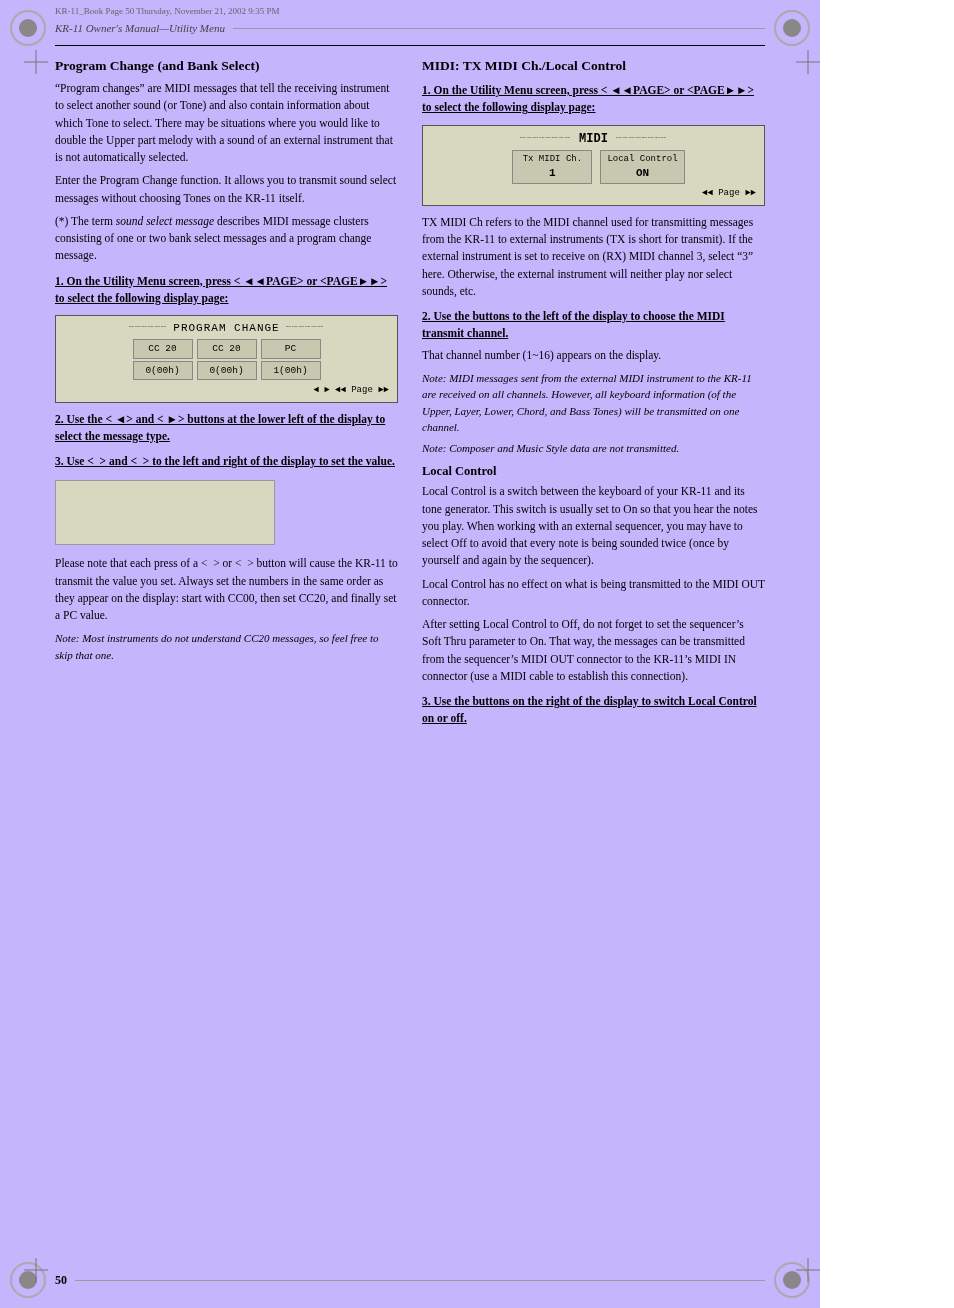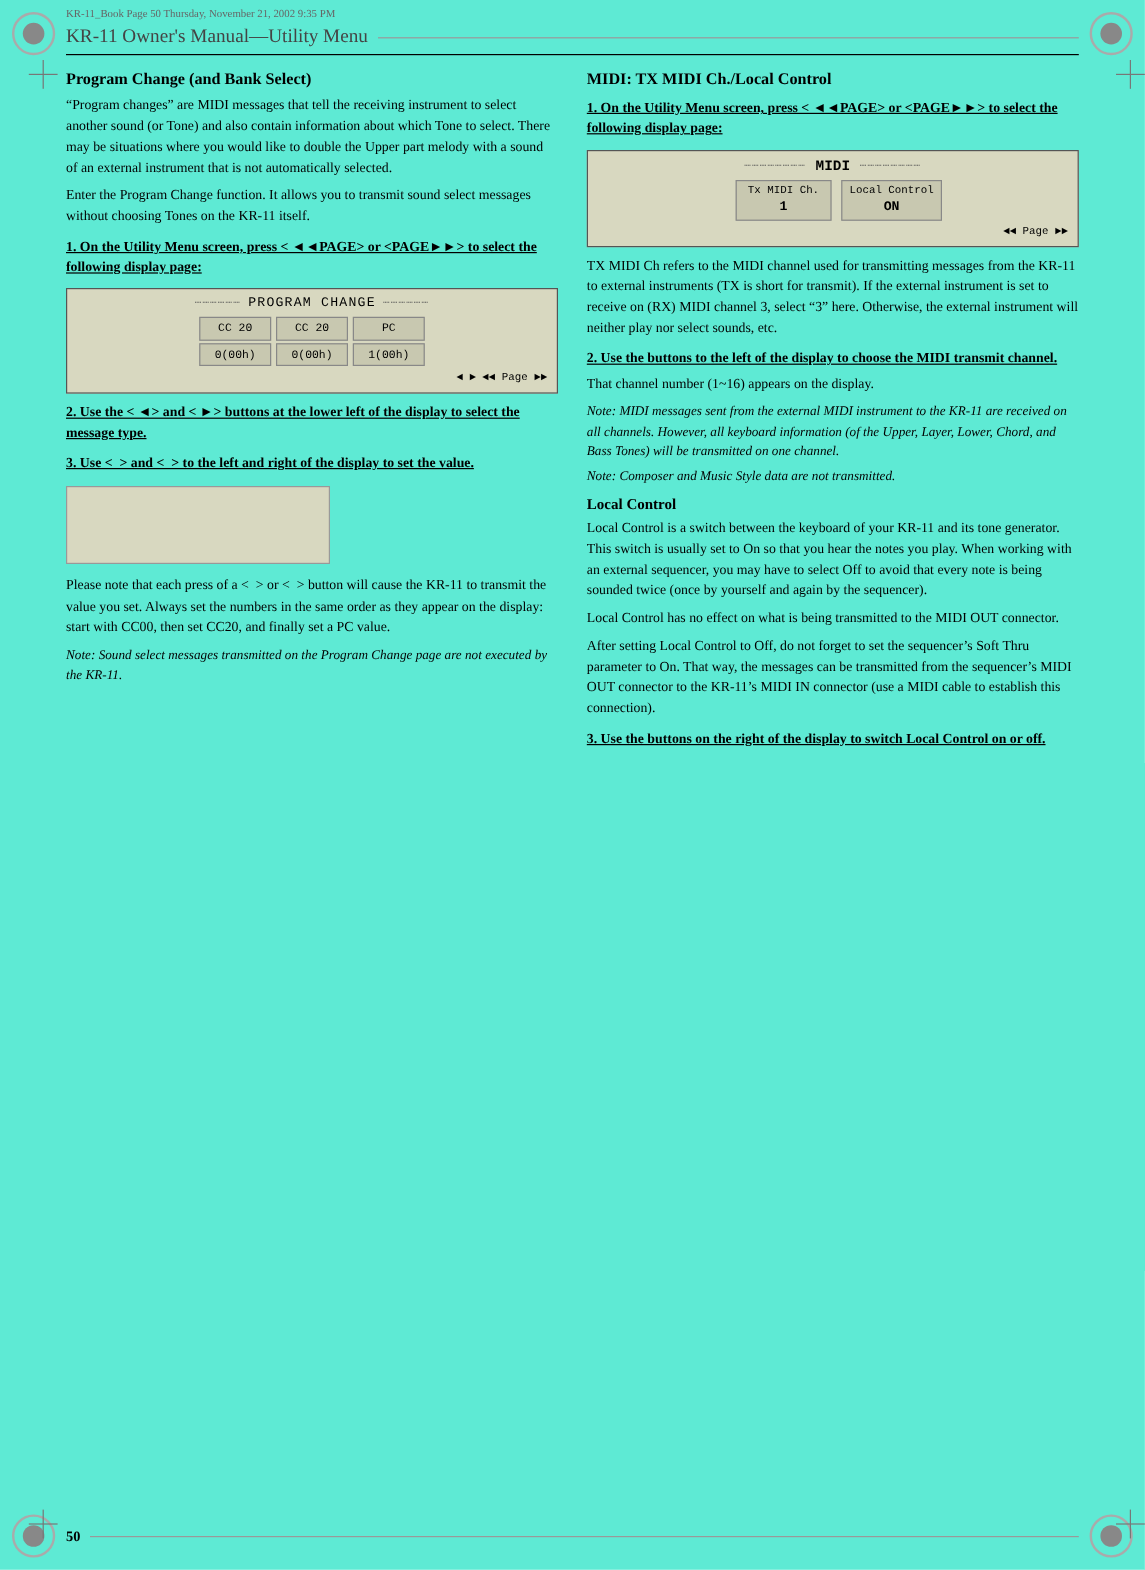--- a/index.html
+++ b/index.html
@@ -13,9 +13,9 @@
       position: relative;
     }
     .page {
-      width: 954px;
+      width: 820px;
       min-height: 1308px;
-      background: #5eead4;
+      background: #c4b5fd;
       position: relative;
       padding: 0;
     }

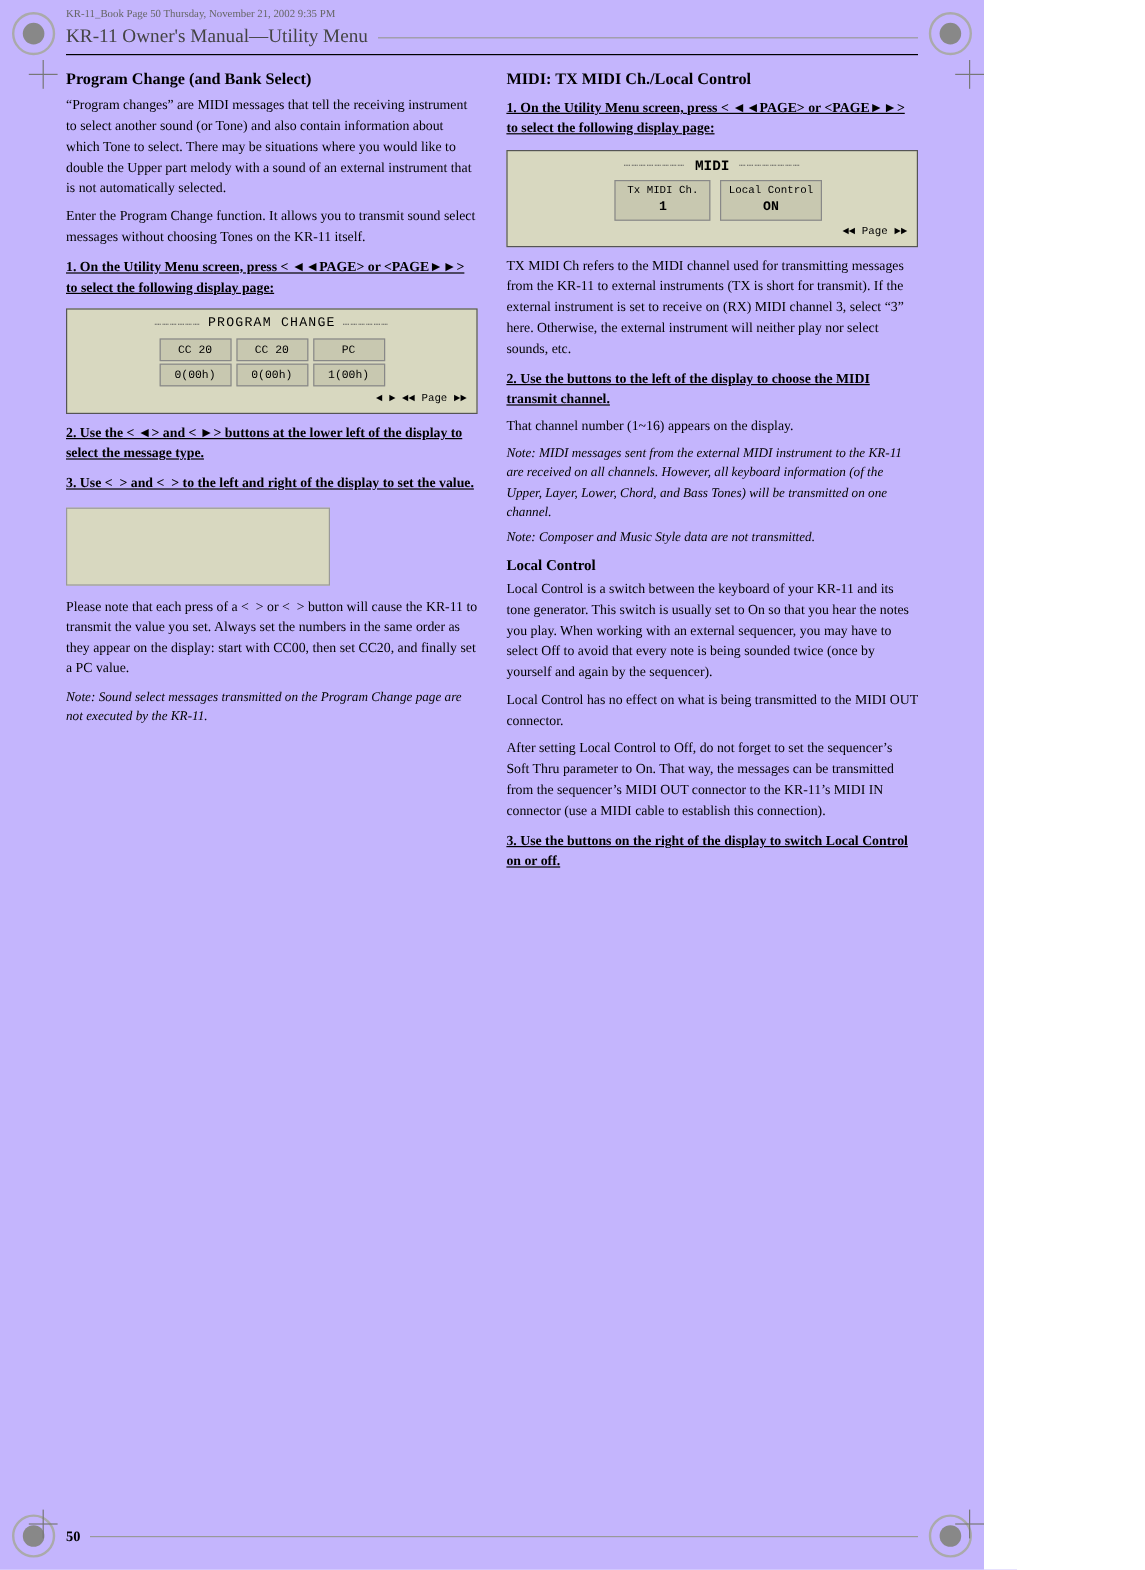--- a/index.html
+++ b/index.html
@@ -247,7 +247,7 @@
   </div>
 
   <div style="position:absolute;top:22px;left:55px;right:55px;display:flex;align-items:center;">
-    <span style="font-size:16px;color:#444;">KR-11 Owner's Manual—Utility Menu</span>
+    <span style="font-size:11px;font-style:italic;color:#444;">KR-11 Owner's Manual—Utility Menu</span>
     <div style="flex:1;height:1px;background:#999;margin-left:8px;"></div>
   </div>
 

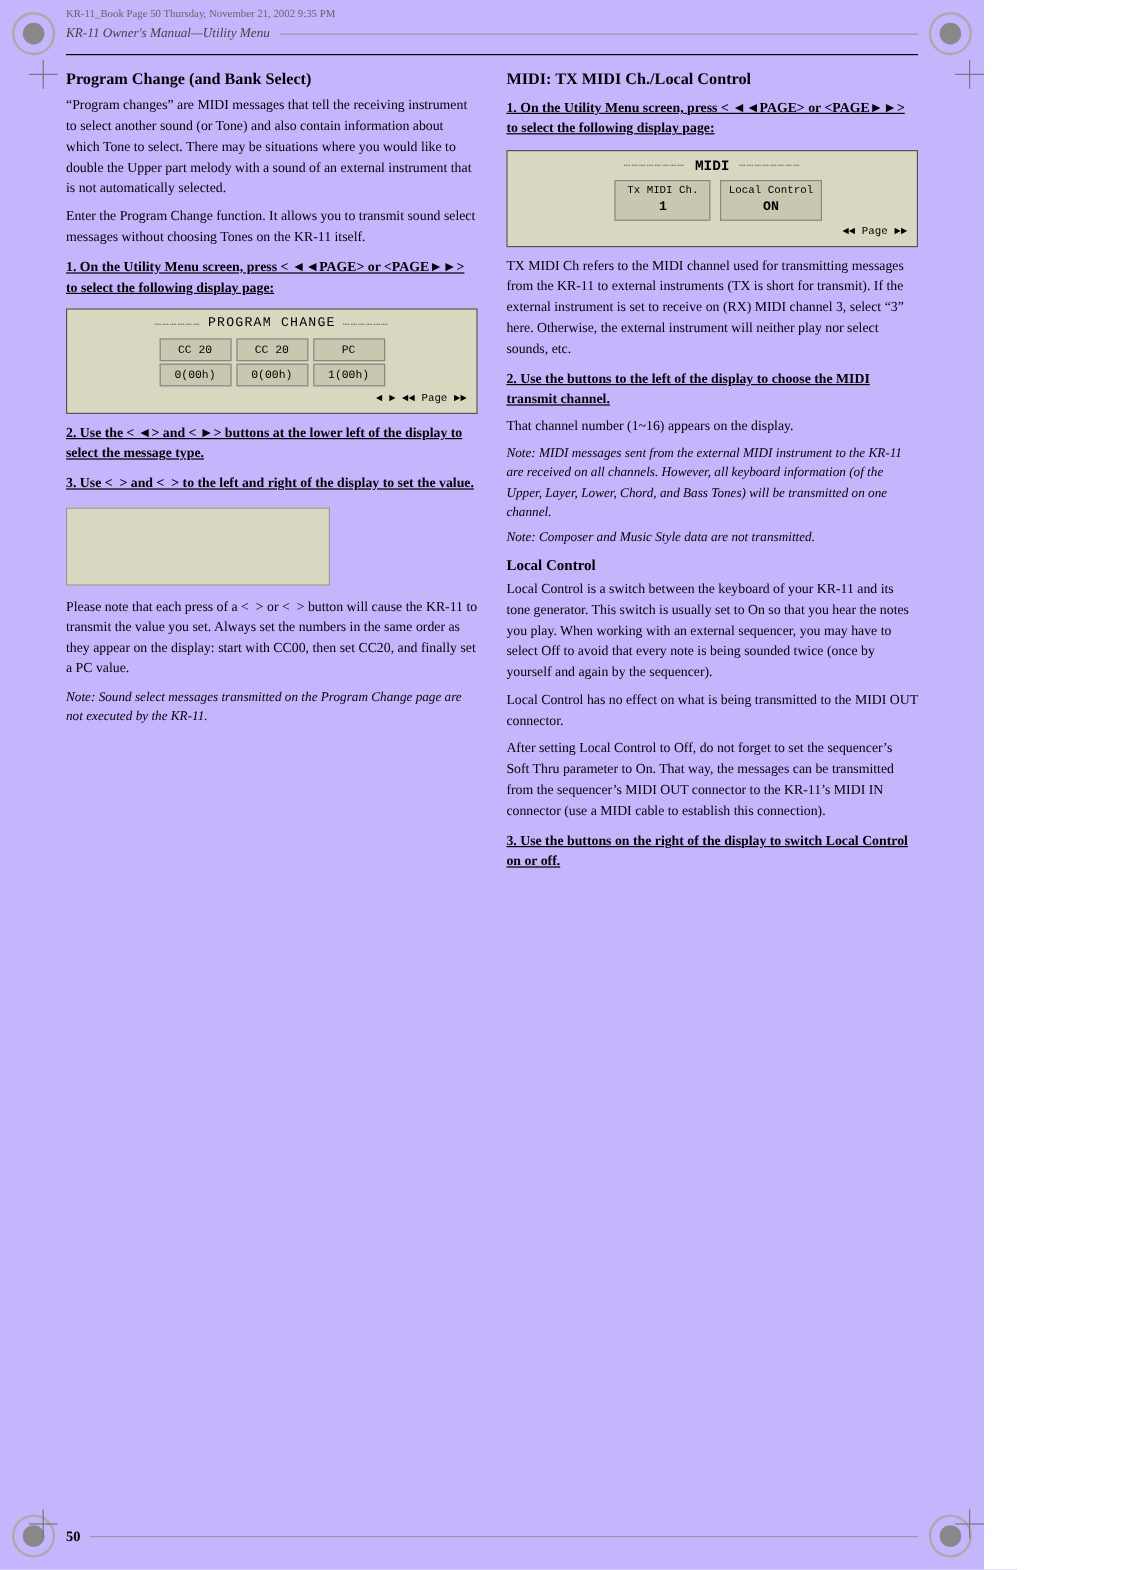--- a/index.html
+++ b/index.html
@@ -262,6 +262,7 @@
 
         <p class="para">“Program changes” are MIDI messages that tell the receiving instrument to select another sound (or Tone) and also contain information about which Tone to select.  There may be situations where you would like to double the Upper part melody with a sound of an external instrument that is not automatically selected.</p>
         <p class="para">Enter the Program Change function. It allows you to transmit sound select messages without choosing Tones on the KR-11 itself.</p>
+        <p class="para">(*) The term <em>sound select message</em> describes MIDI message clusters consisting of one or two bank select messages and a program change message.</p>
 
         <p class="step"><strong>1. On the Utility Menu screen, press &lt; ◄◄PAGE&gt; or &lt;PAGE►►&gt; to select the following display page:</strong></p>
 

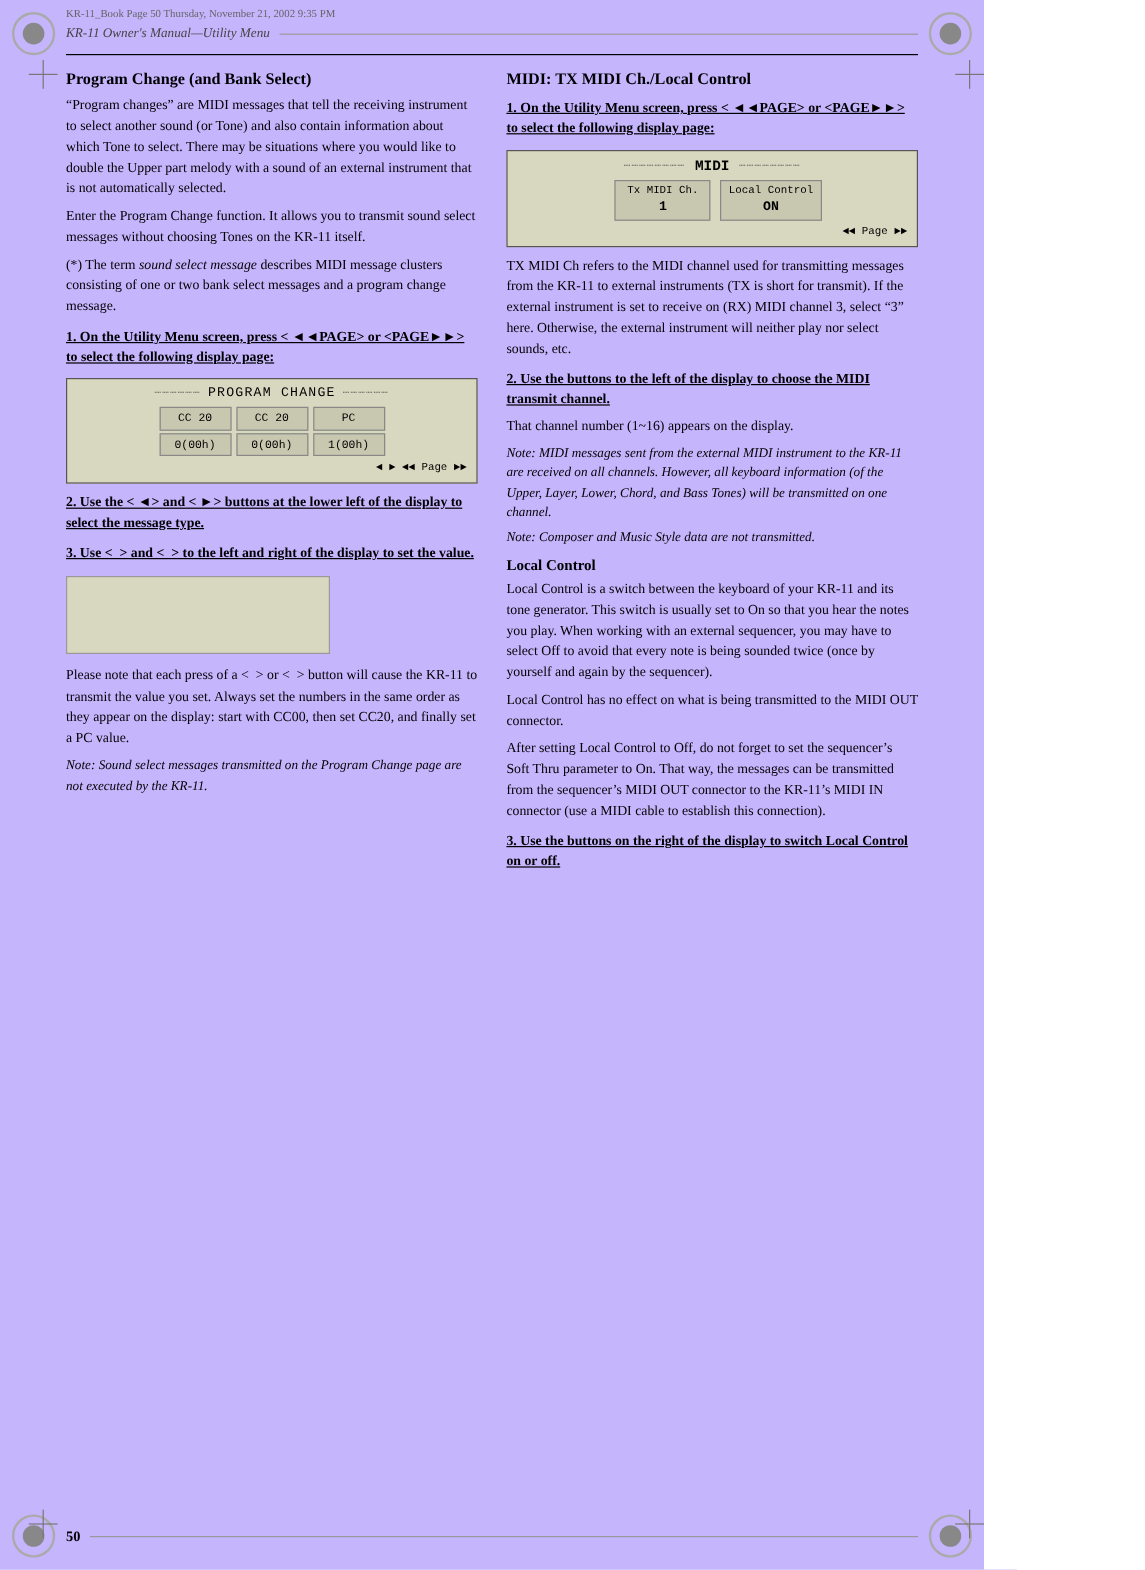--- a/index.html
+++ b/index.html
@@ -293,6 +293,7 @@
 
         <p class="para">Please note that each press of a &lt; &nbsp;&gt; or &lt; &nbsp;&gt; <span>button</span> will cause the KR-11 to transmit the value you set. Always set the numbers in the same order as they appear on the display: start with CC00, then set CC20, and finally set a PC value.</p>
 
+        <p class="para-italic"><em>Note: Most instruments do not understand CC20 messages, so feel free to skip that one.</em></p>
 
         <p class="para-italic"><em>Note: Sound select messages transmitted on the Program Change page are not executed by the KR-11.</em></p>
 

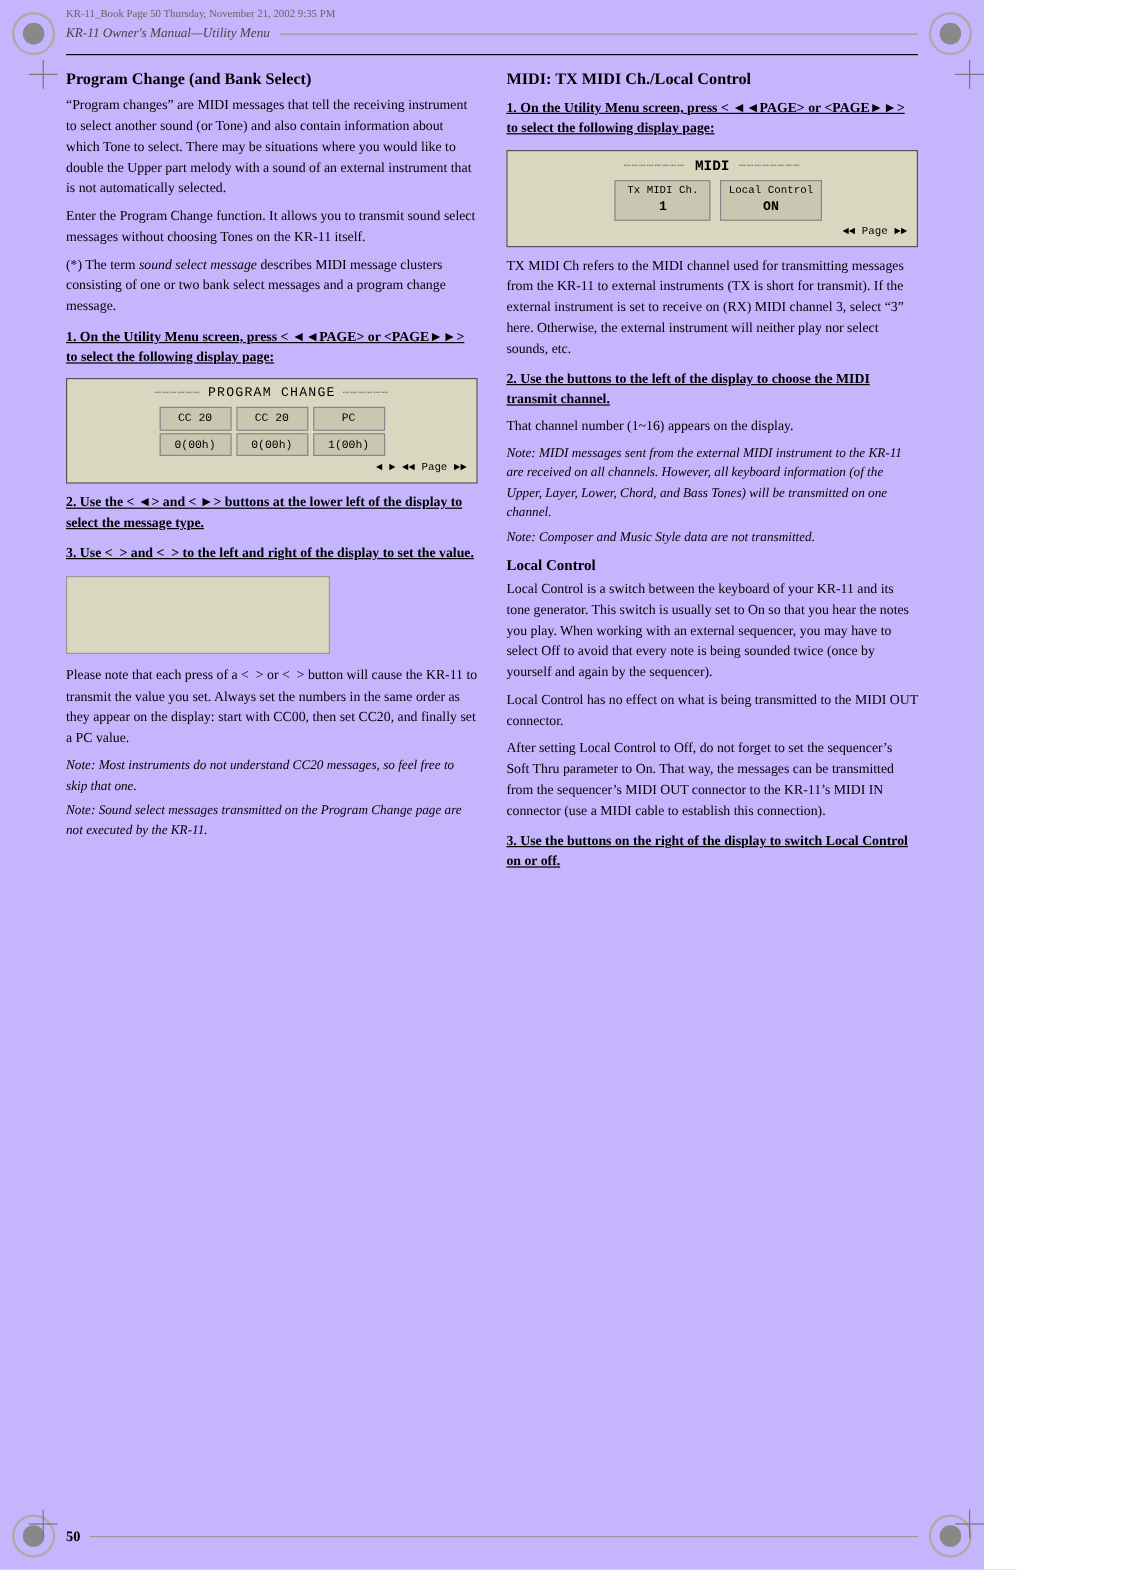--- a/index.html
+++ b/index.html
@@ -295,7 +295,6 @@
 
         <p class="para-italic"><em>Note: Most instruments do not understand CC20 messages, so feel free to skip that one.</em></p>
 
-        <p class="para-italic"><em>Note: Sound select messages transmitted on the Program Change page are not executed by the KR-11.</em></p>
 
       </div>
 

